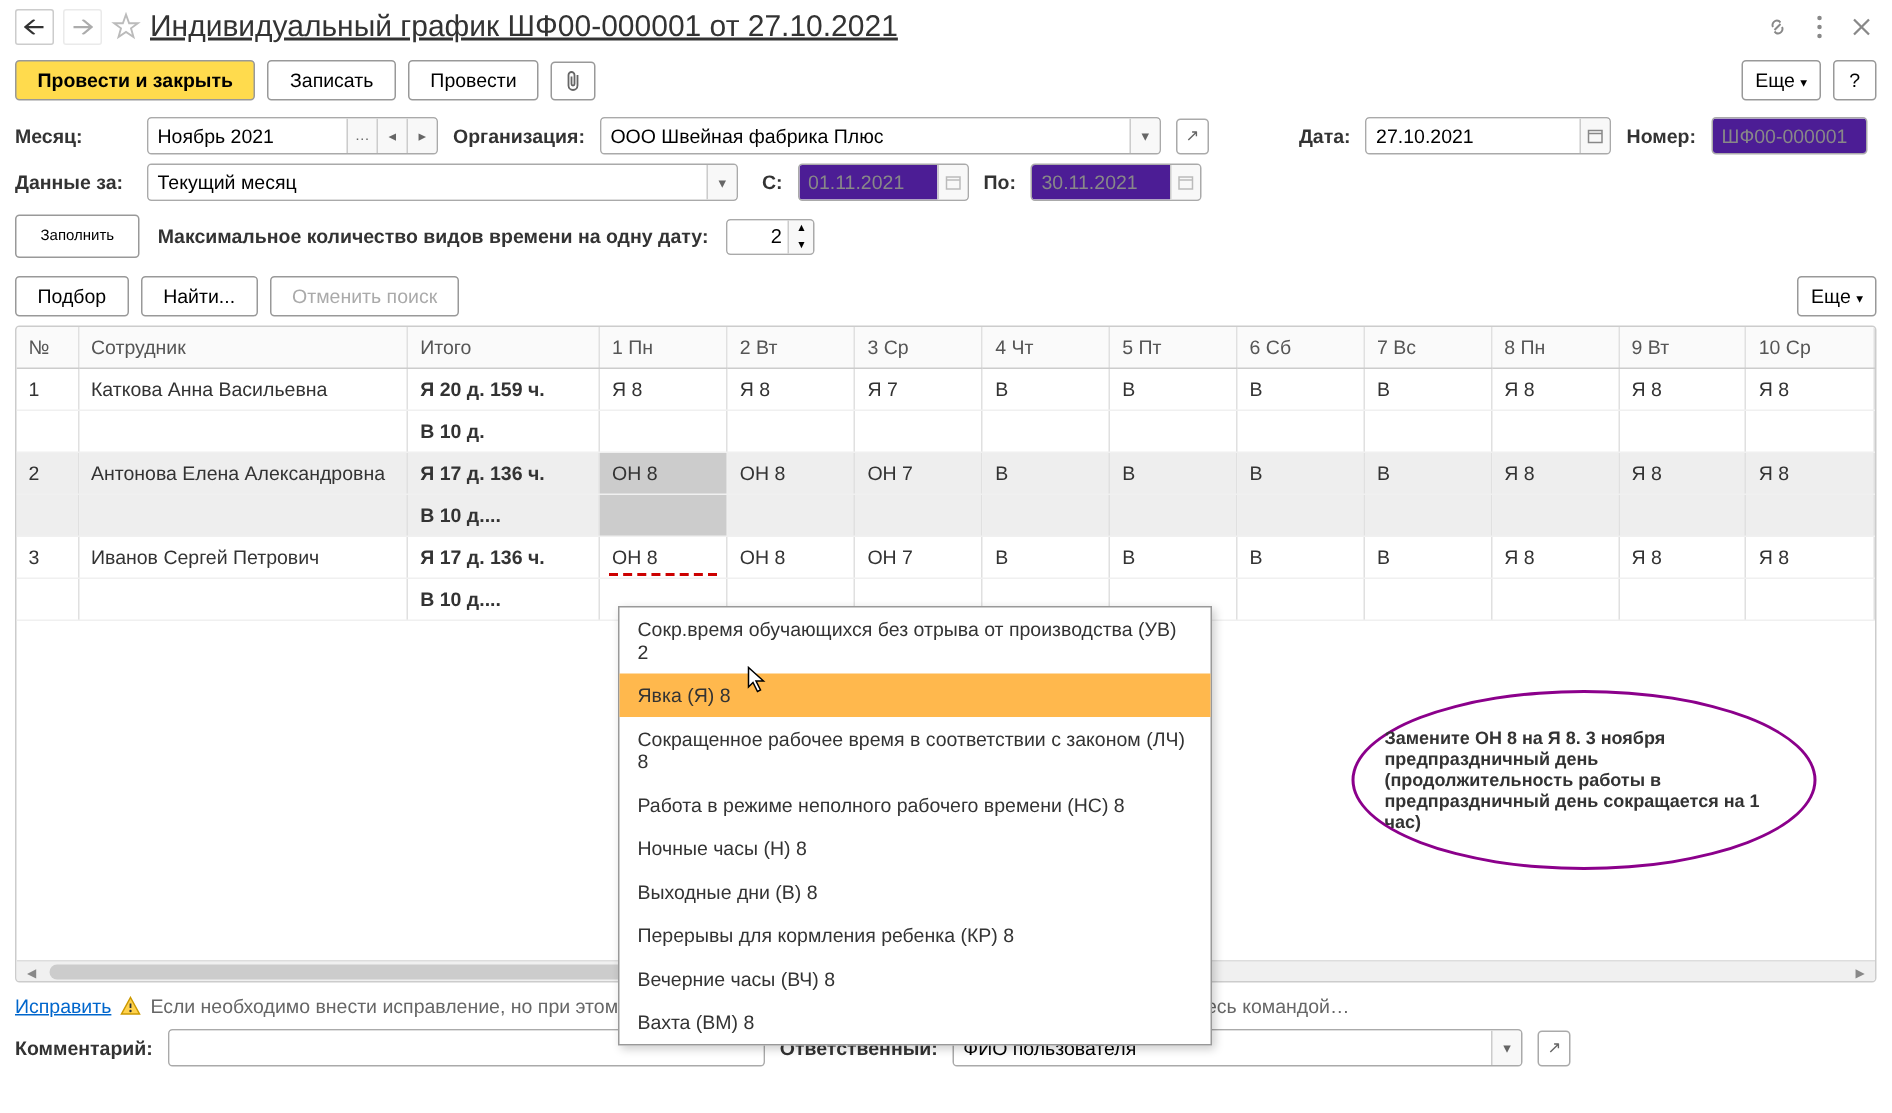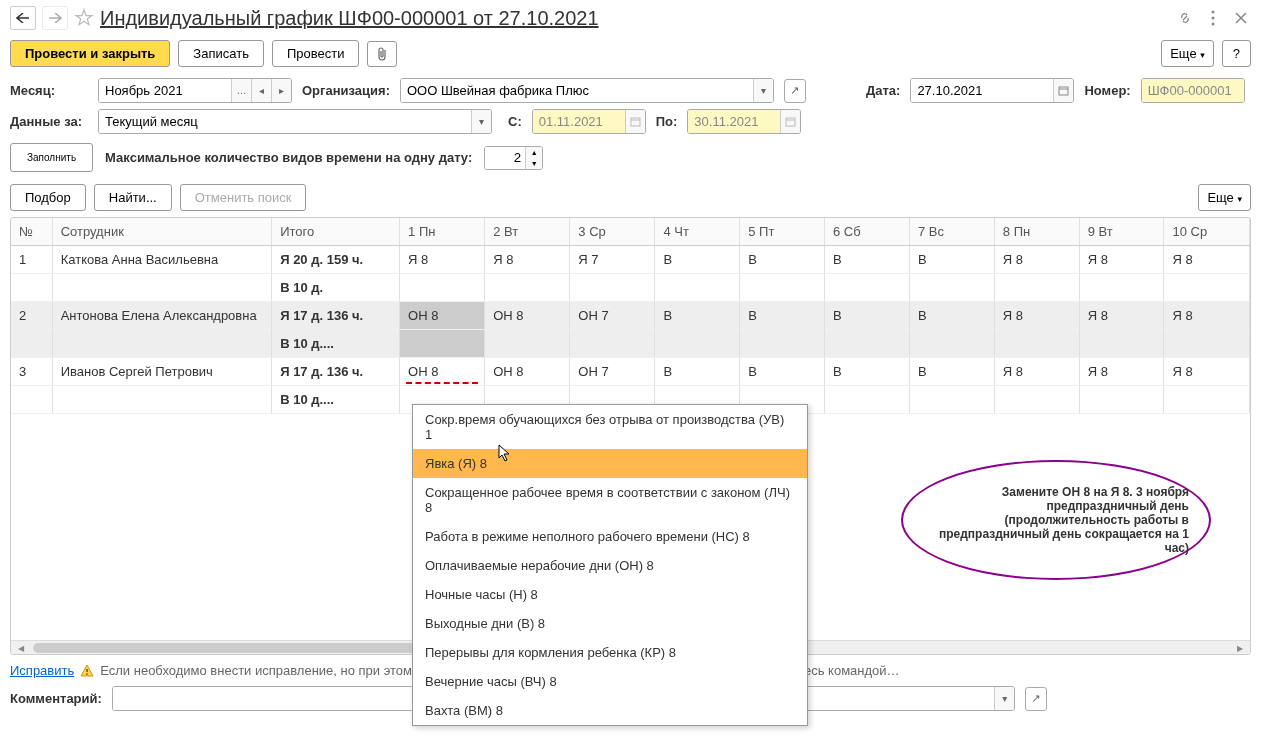--- a/index.html
+++ b/index.html
@@ -22,7 +22,7 @@
 .inp-group { display: flex; border: 1px solid #aaa; border-radius: 3px; overflow: hidden; }
 .inp { border: none; padding: 4px 6px; font-size: 13px; outline: none; }
 .inp-btn { border: none; border-left: 1px solid #ccc; background: #f8f8f8; width: 20px; cursor: pointer; display: flex; align-items: center; justify-content: center; font-size: 10px; color: #666; }
-.readonly { background: #fef9c3; color: #888; }
+.readonly { background: #4c1d95; color: #888; }
 .open-btn { border: 1px solid #aaa; width: 22px; height: 24px; background: #fff; border-radius: 3px; cursor: pointer; display: flex; align-items: center; justify-content: center; font-size: 11px; color: #666; }
 .toolbar2 { display: flex; align-items: center; gap: 12px; padding: 6px 10px; }
 .btn-lg { font-size: 10px; padding: 8px 16px; }

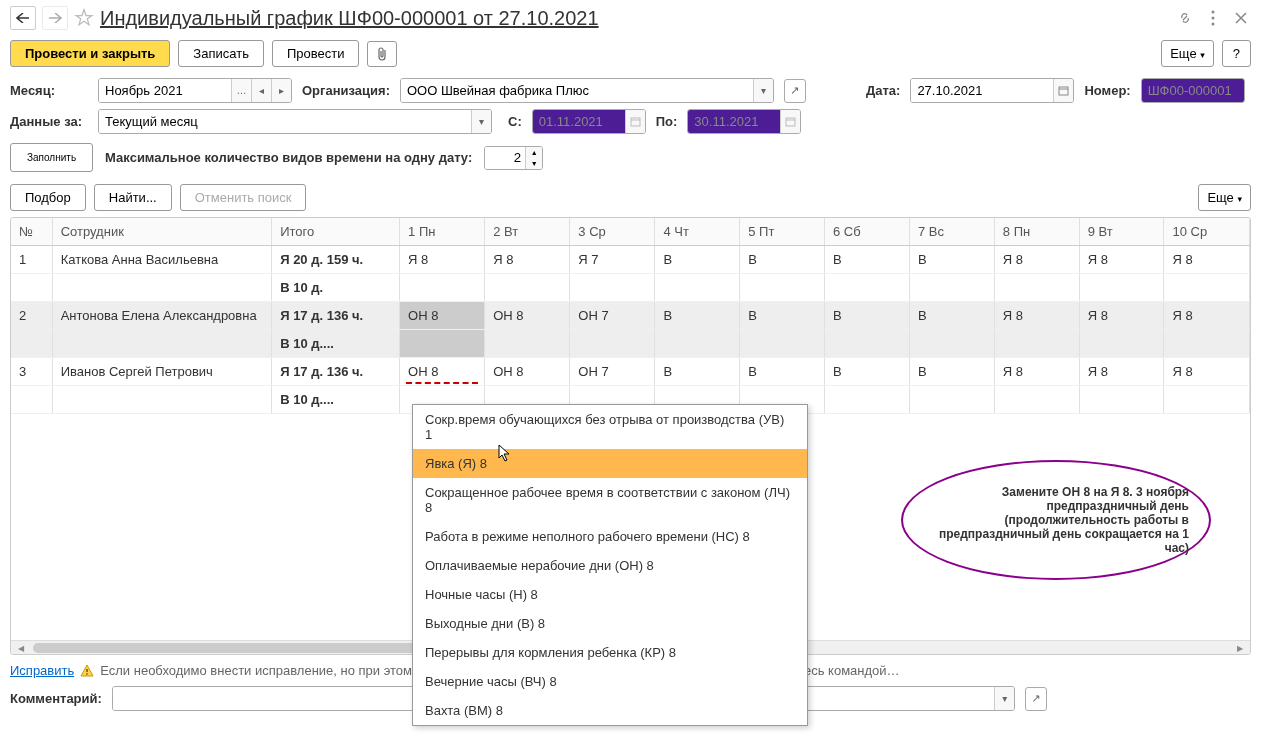--- a/index.html
+++ b/index.html
@@ -312,7 +312,7 @@
 </div>
 
 <div class="dropdown" id="dropdown">
-    <div class="dropdown-item">Сокр.время обучающихся без отрыва от производства (УВ) 1</div>
+    <div class="dropdown-item">Сокр.время обучающихся без отрыва от производства (УВ) 2</div>
     <div class="dropdown-item selected">Явка (Я) 8</div>
     <div class="dropdown-item">Сокращенное рабочее время в соответствии с законом (ЛЧ) 8</div>
     <div class="dropdown-item">Работа в режиме неполного рабочего времени (НС) 8</div>

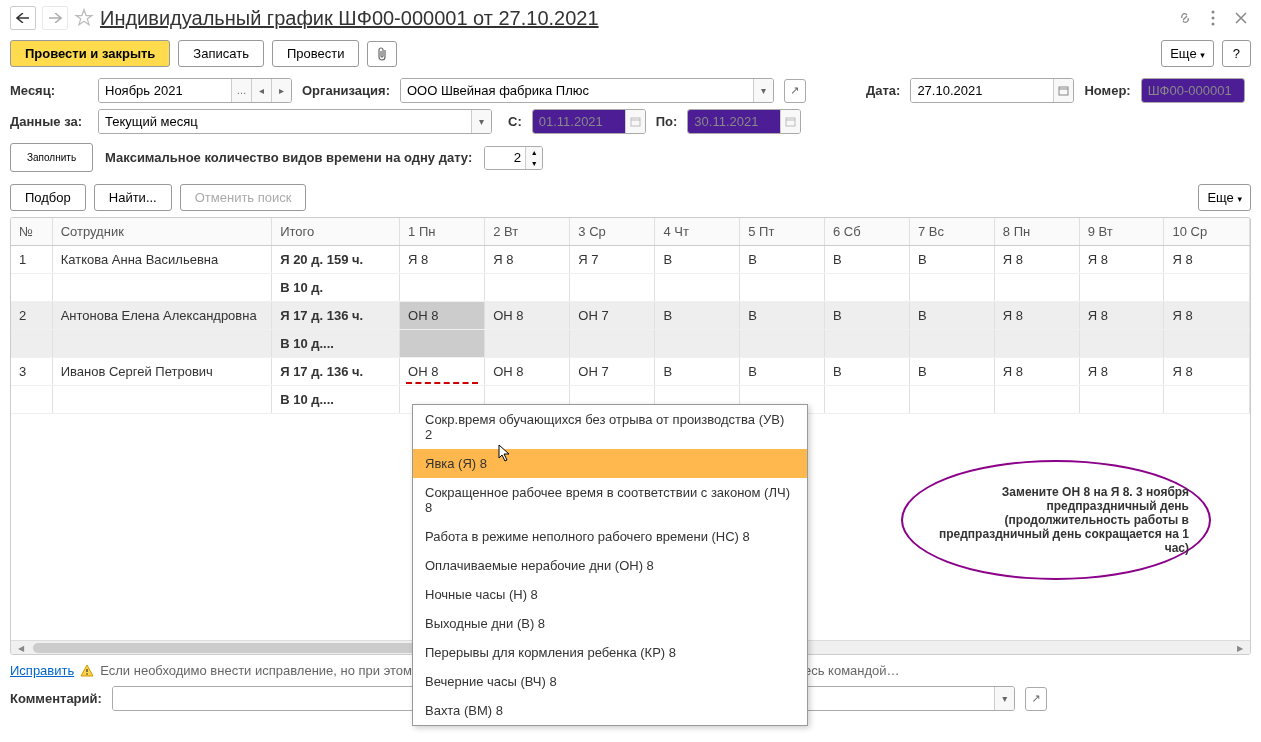--- a/index.html
+++ b/index.html
@@ -48,7 +48,7 @@
 .dropdown-item { padding: 7px 12px; font-size: 13px; cursor: pointer; }
 .dropdown-item.selected { background: #ffb84d; }
 .cursor { position: absolute; left: 498px; top: 444px; z-index: 200; pointer-events: none; }
-.annotation { position: absolute; right: 50px; top: 460px; width: 310px; height: 120px; border: 2px solid #8b008b; border-radius: 50%; display: flex; align-items: center; justify-content: center; text-align: right; font-size: 12px; font-weight: bold; color: #333; padding: 20px; z-index: 50; }
+.annotation { position: absolute; right: 50px; top: 460px; width: 310px; height: 120px; border: 2px solid #8b008b; border-radius: 50%; display: flex; align-items: center; justify-content: center; text-align: left; font-size: 12px; font-weight: bold; color: #333; padding: 20px; z-index: 50; }
 .scrollbar-h { position: absolute; bottom: 0; left: 0; right: 0; height: 14px; background: #f0f0f0; border-top: 1px solid #ddd; }
 .scrollbar-thumb { position: absolute; left: 22px; top: 2px; height: 10px; width: 560px; background: #ccc; border-radius: 5px; }
 .scrollbar-arr { position: absolute; top: 0; width: 16px; height: 14px; display: flex; align-items: center; justify-content: center; font-size: 8px; color: #888; }

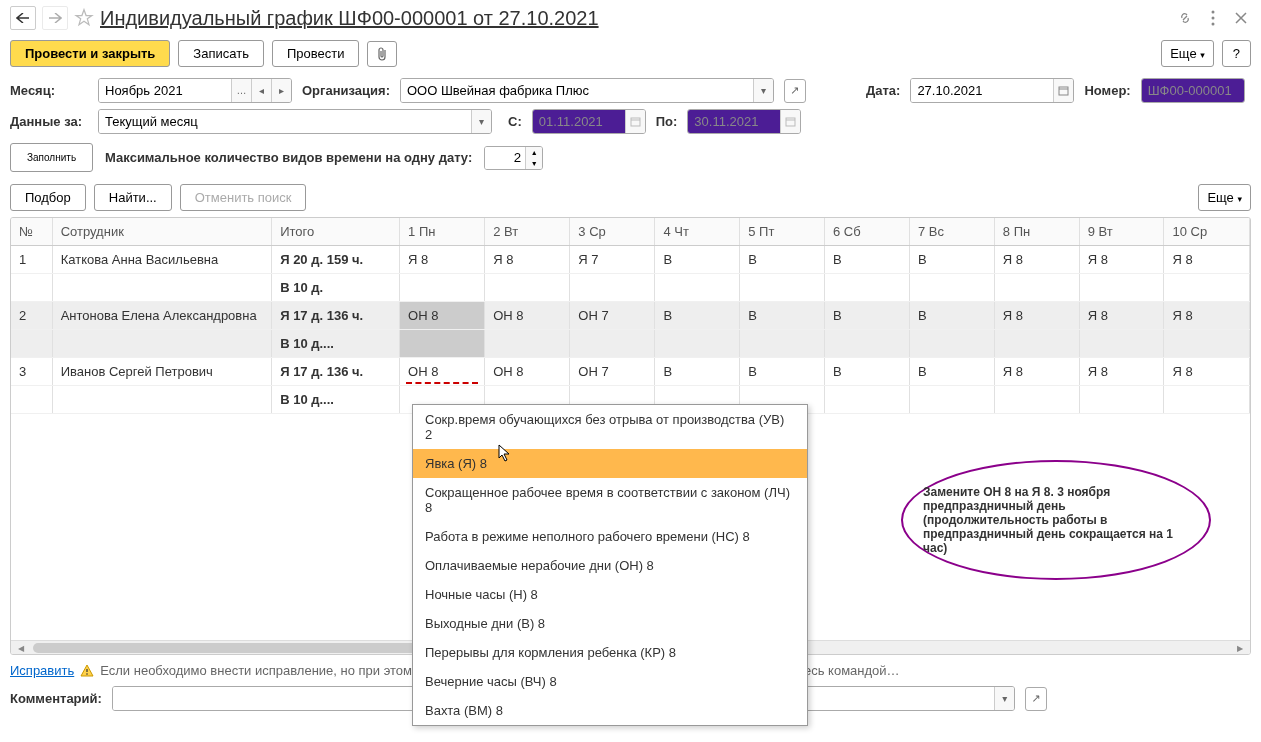--- a/index.html
+++ b/index.html
@@ -316,7 +316,6 @@
     <div class="dropdown-item selected">Явка (Я) 8</div>
     <div class="dropdown-item">Сокращенное рабочее время в соответствии с законом (ЛЧ) 8</div>
     <div class="dropdown-item">Работа в режиме неполного рабочего времени (НС) 8</div>
-    <div class="dropdown-item">Оплачиваемые нерабочие дни (ОН) 8</div>
     <div class="dropdown-item">Ночные часы (Н) 8</div>
     <div class="dropdown-item">Выходные дни (В) 8</div>
     <div class="dropdown-item">Перерывы для кормления ребенка (КР) 8</div>

